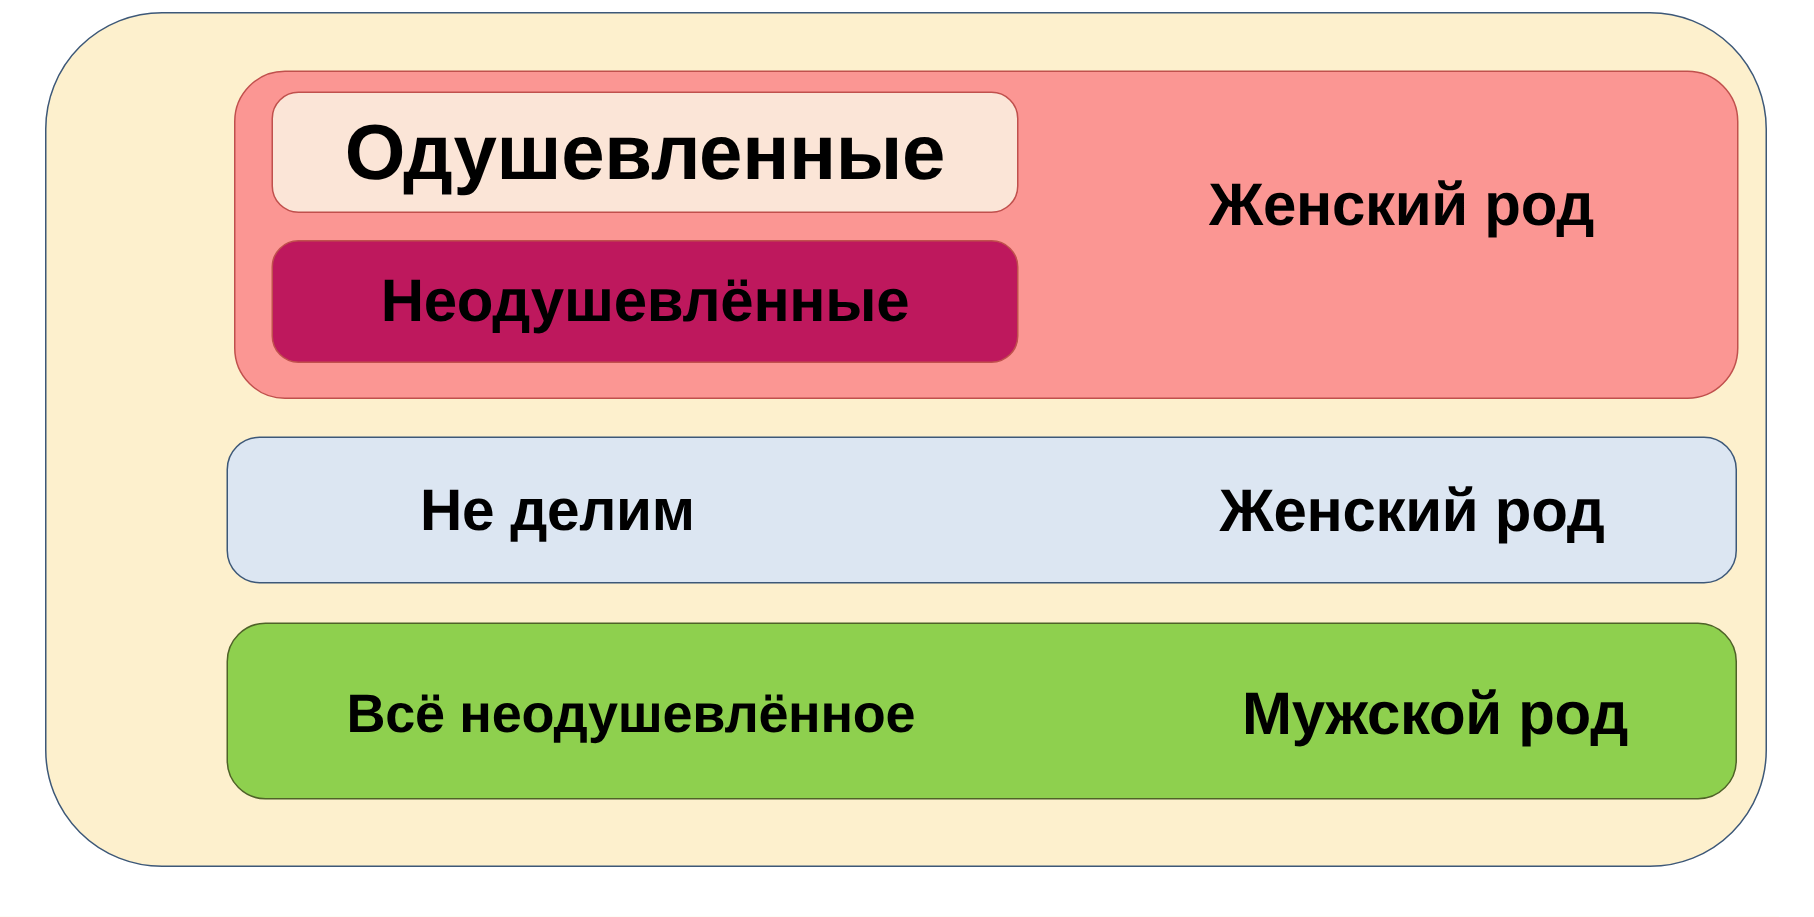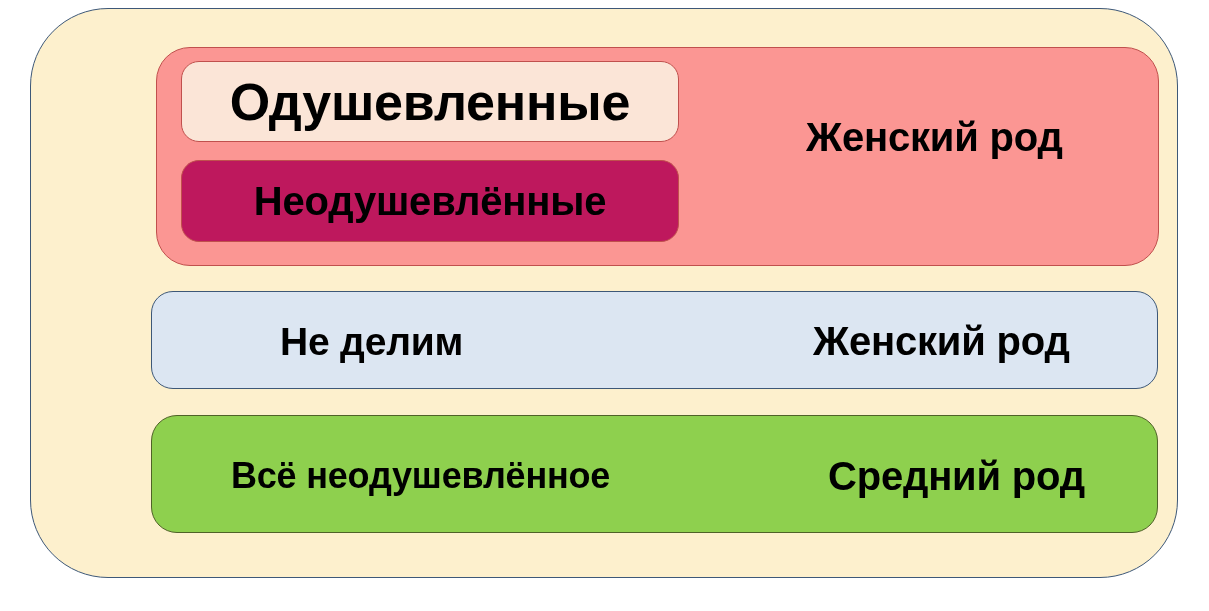--- a/index.html
+++ b/index.html
@@ -183,7 +183,7 @@
 
     <span class="label" id="neuter-left-label">Всё неодушевлённое</span>
 
-    <span class="label" id="neuter-label">Средний род</span>
+    <span class="label" id="neuter-label">Мужской род</span>
 
   </div>
 </div>

